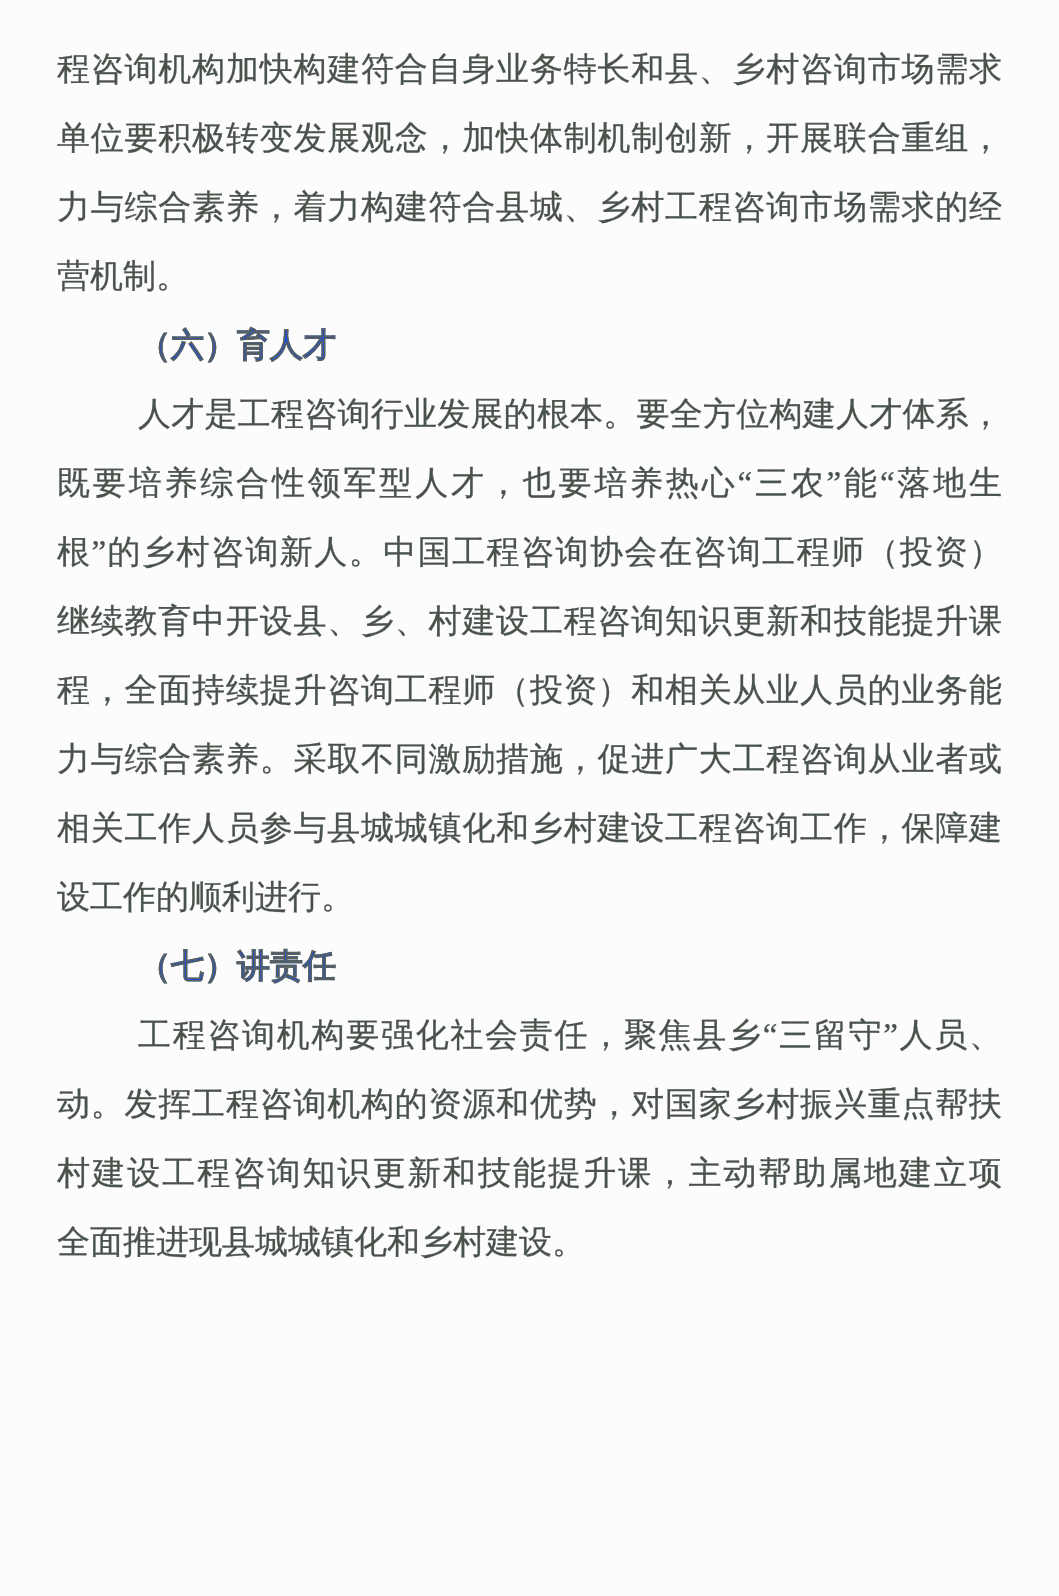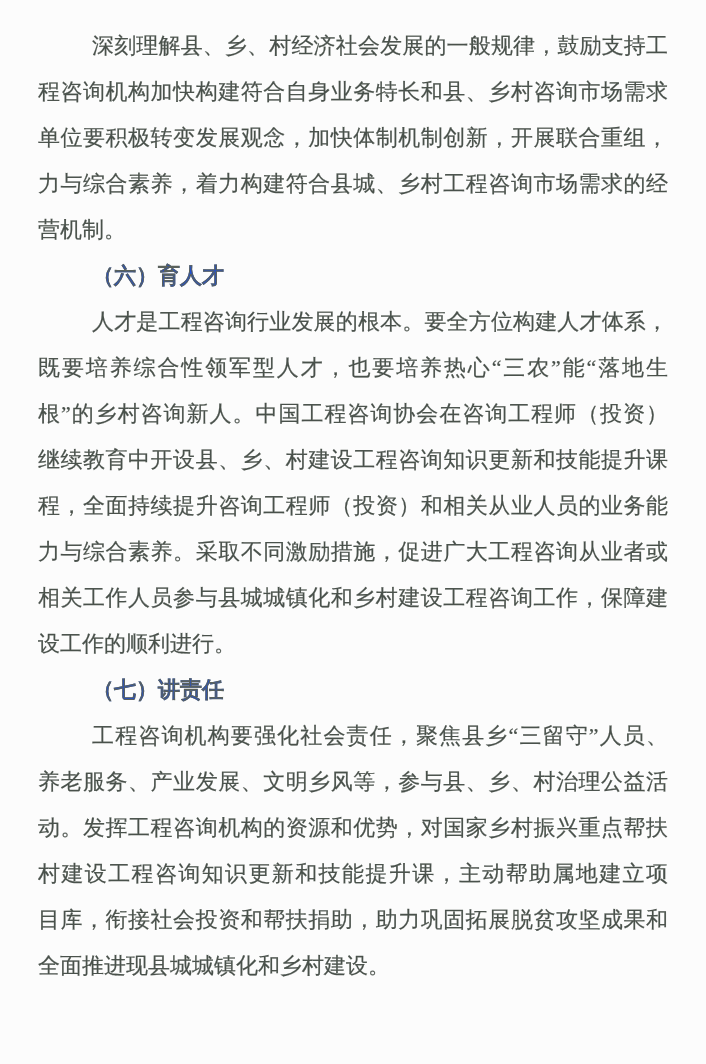--- a/index.html
+++ b/index.html
@@ -48,7 +48,6 @@
 
 <div class="page">
   <div class="text-block" id="doc-text">
-      <div class="line first">深刻理解县、乡、村经济社会发展的一般规律，鼓励支持工</div>
       <div class="line">程咨询机构加快构建符合自身业务特长和县、乡村咨询市场需求</div>
       <div class="line">单位要积极转变发展观念，加快体制机制创新，开展联合重组，</div>
       <div class="line">力与综合素养，着力构建符合县城、乡村工程咨询市场需求的经</div>

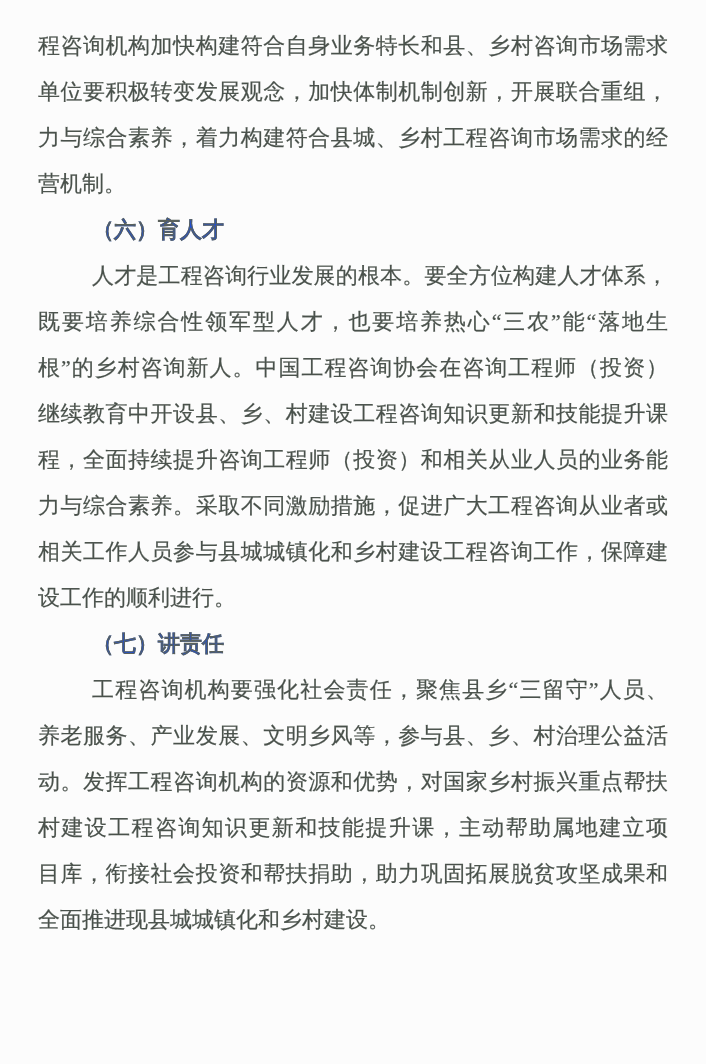--- a/index.html
+++ b/index.html
@@ -63,7 +63,6 @@
       <div class="line last">设工作的顺利进行。</div>
       <div class="line heading">（七）讲责任</div>
       <div class="line first">工程咨询机构要强化社会责任，聚焦县乡“三留守”人员、</div>
-      <div class="line">养老服务、产业发展、文明乡风等，参与县、乡、村治理公益活</div>
       <div class="line">动。发挥工程咨询机构的资源和优势，对国家乡村振兴重点帮扶</div>
       <div class="line">村建设工程咨询知识更新和技能提升课，主动帮助属地建立项</div>
       <div class="line">目库，衔接社会投资和帮扶捐助，助力巩固拓展脱贫攻坚成果和</div>

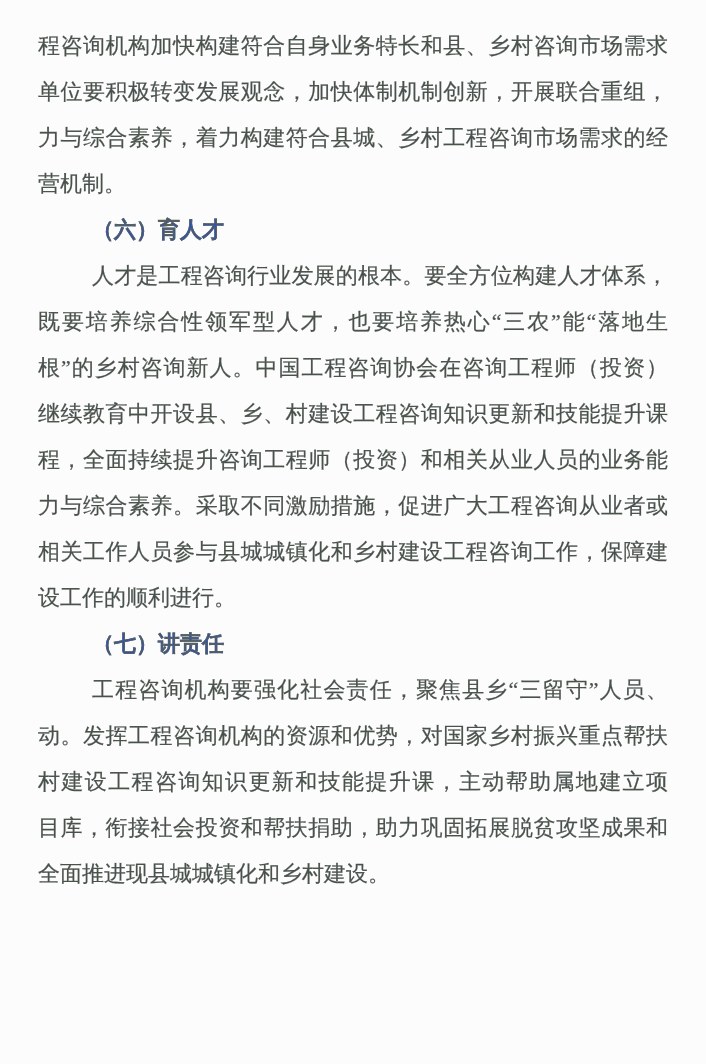--- a/index.html
+++ b/index.html
@@ -65,7 +65,6 @@
       <div class="line first">工程咨询机构要强化社会责任，聚焦县乡“三留守”人员、</div>
       <div class="line">动。发挥工程咨询机构的资源和优势，对国家乡村振兴重点帮扶</div>
       <div class="line">村建设工程咨询知识更新和技能提升课，主动帮助属地建立项</div>
-      <div class="line">目库，衔接社会投资和帮扶捐助，助力巩固拓展脱贫攻坚成果和</div>
       <div class="line last">全面推进现县城城镇化和乡村建设。</div>
     </div>
 </div>

